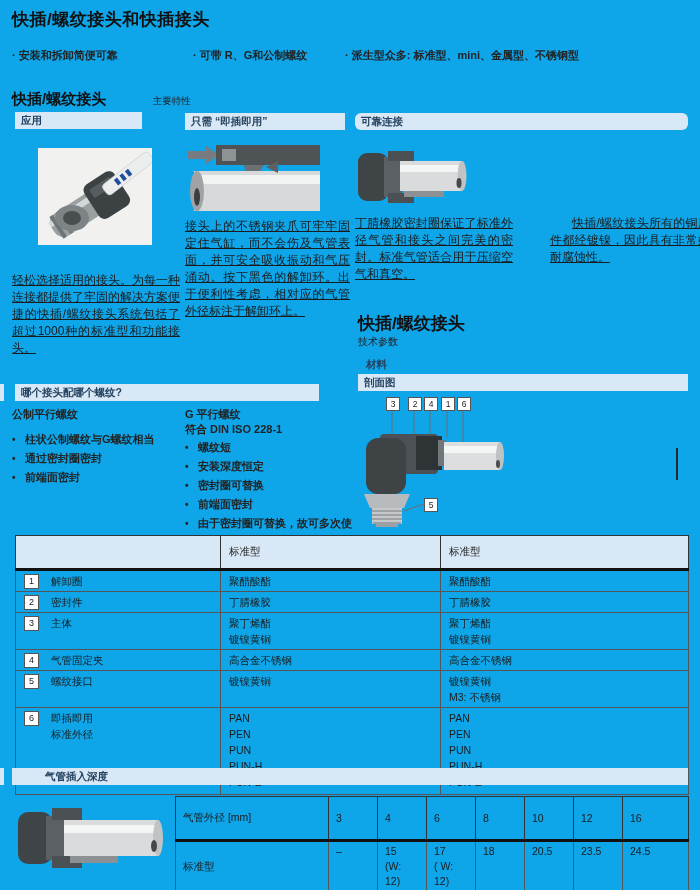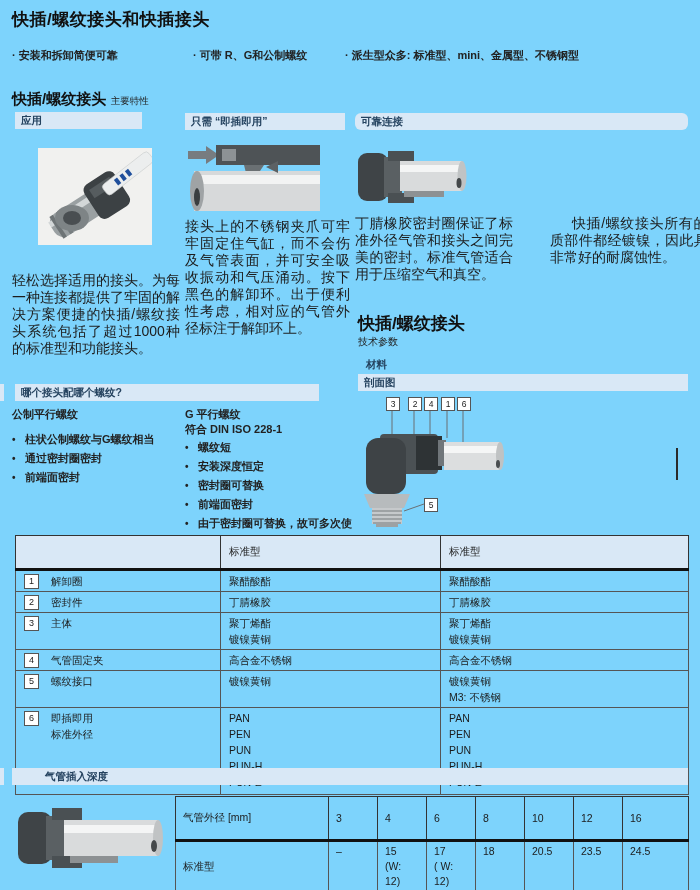--- a/index.html
+++ b/index.html
@@ -3,7 +3,7 @@
 <meta charset="utf-8">
 <style>
   html,body{margin:0;padding:0;background:#ffffff;}
-  .page{position:relative;width:700px;height:890px;background:#7dd3fc;overflow:hidden;
+  .page{position:relative;width:700px;height:890px;background:#0ea5e9;overflow:hidden;
         font-family:"Liberation Sans","DejaVu Sans",sans-serif;color:#1c1c1c;}
   .abs{position:absolute;}
   .title{left:12px;top:8px;font-size:17px;font-weight:700;color:#111;letter-spacing:.5px;}

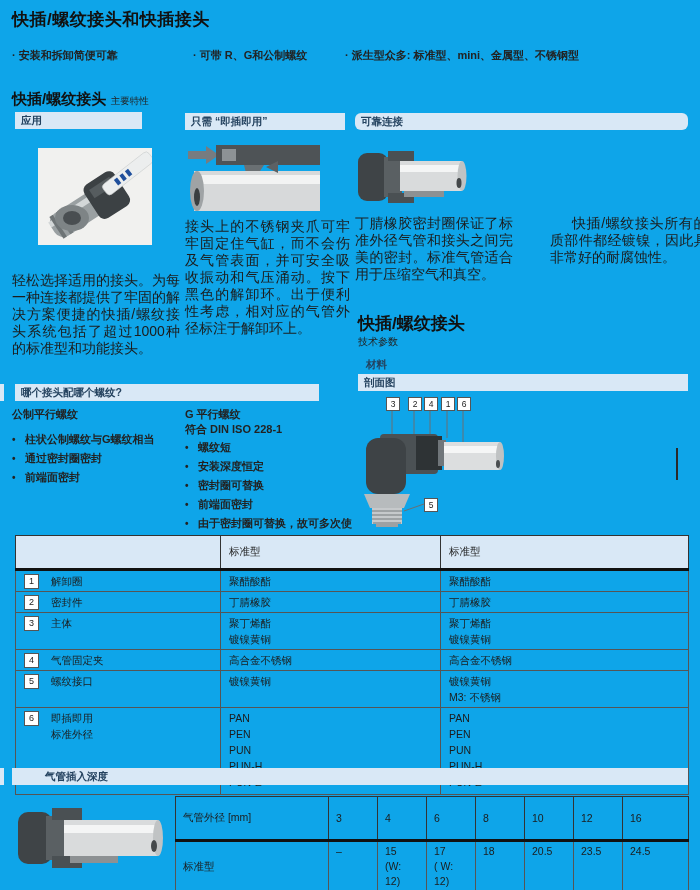--- a/index.html
+++ b/index.html
@@ -15,7 +15,7 @@
   .top-bullets .item::before{content:"·  ";font-weight:700;}
   .sec-head{left:12px;top:90px;}
   .h2{font-size:15px;font-weight:700;color:#111;}
-  .h2sub{font-size:9.5px;color:#222;}
+  .h2sub{font-size:9.5px;color:#222;margin-left:42px;}
   .bar{position:absolute;height:17px;background:#d9e8f6;color:#24425f;font-size:10.5px;
        font-weight:700;line-height:17px;padding-left:6px;box-sizing:border-box;}
   .edge-mark{position:absolute;left:0;width:4px;height:17px;background:#d9e8f6;}

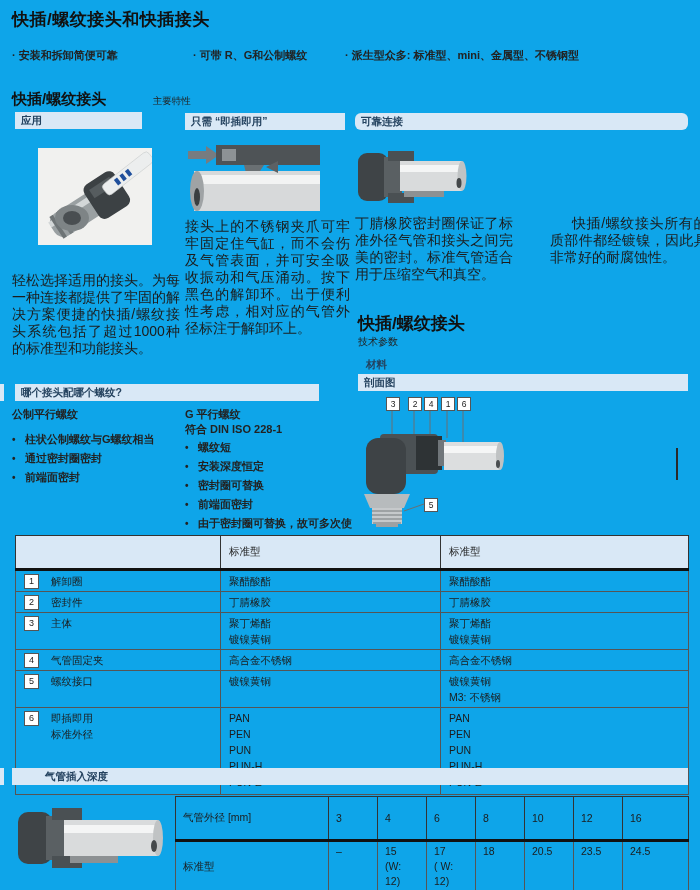--- a/index.html
+++ b/index.html
@@ -19,7 +19,7 @@
   .bar{position:absolute;height:17px;background:#d9e8f6;color:#24425f;font-size:10.5px;
        font-weight:700;line-height:17px;padding-left:6px;box-sizing:border-box;}
   .edge-mark{position:absolute;left:0;width:4px;height:17px;background:#d9e8f6;}
-  .para{position:absolute;font-size:14px;line-height:17px;color:#1c1c1c;text-align:justify;}
+  .para{position:absolute;font-size:12px;line-height:17px;color:#1c1c1c;text-align:justify;text-decoration:underline;}
   .photo-card{position:absolute;left:38px;top:148px;width:114px;height:97px;background:#f1f1ef;}
   .h2b{font-size:17px;font-weight:700;color:#111;}
   .h2bsub{font-size:10px;color:#222;}

